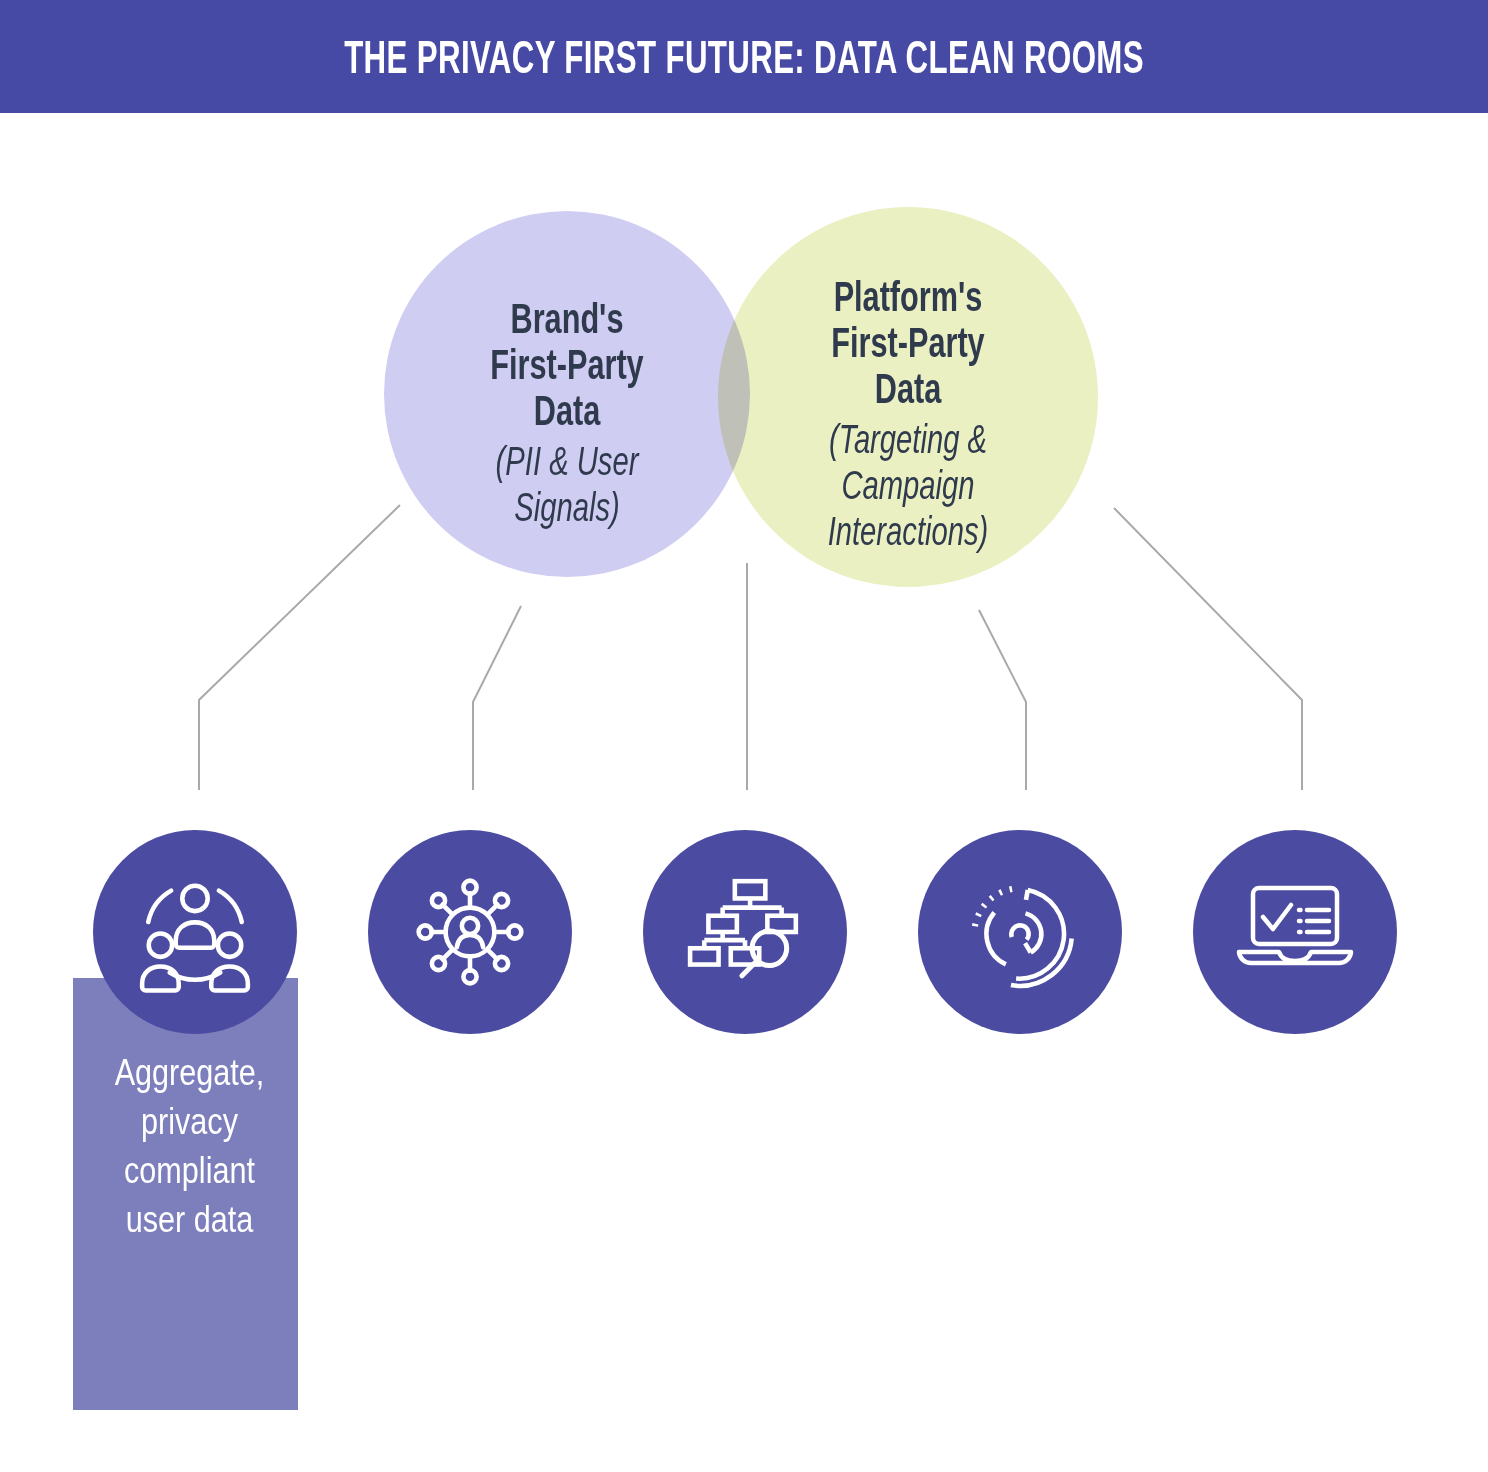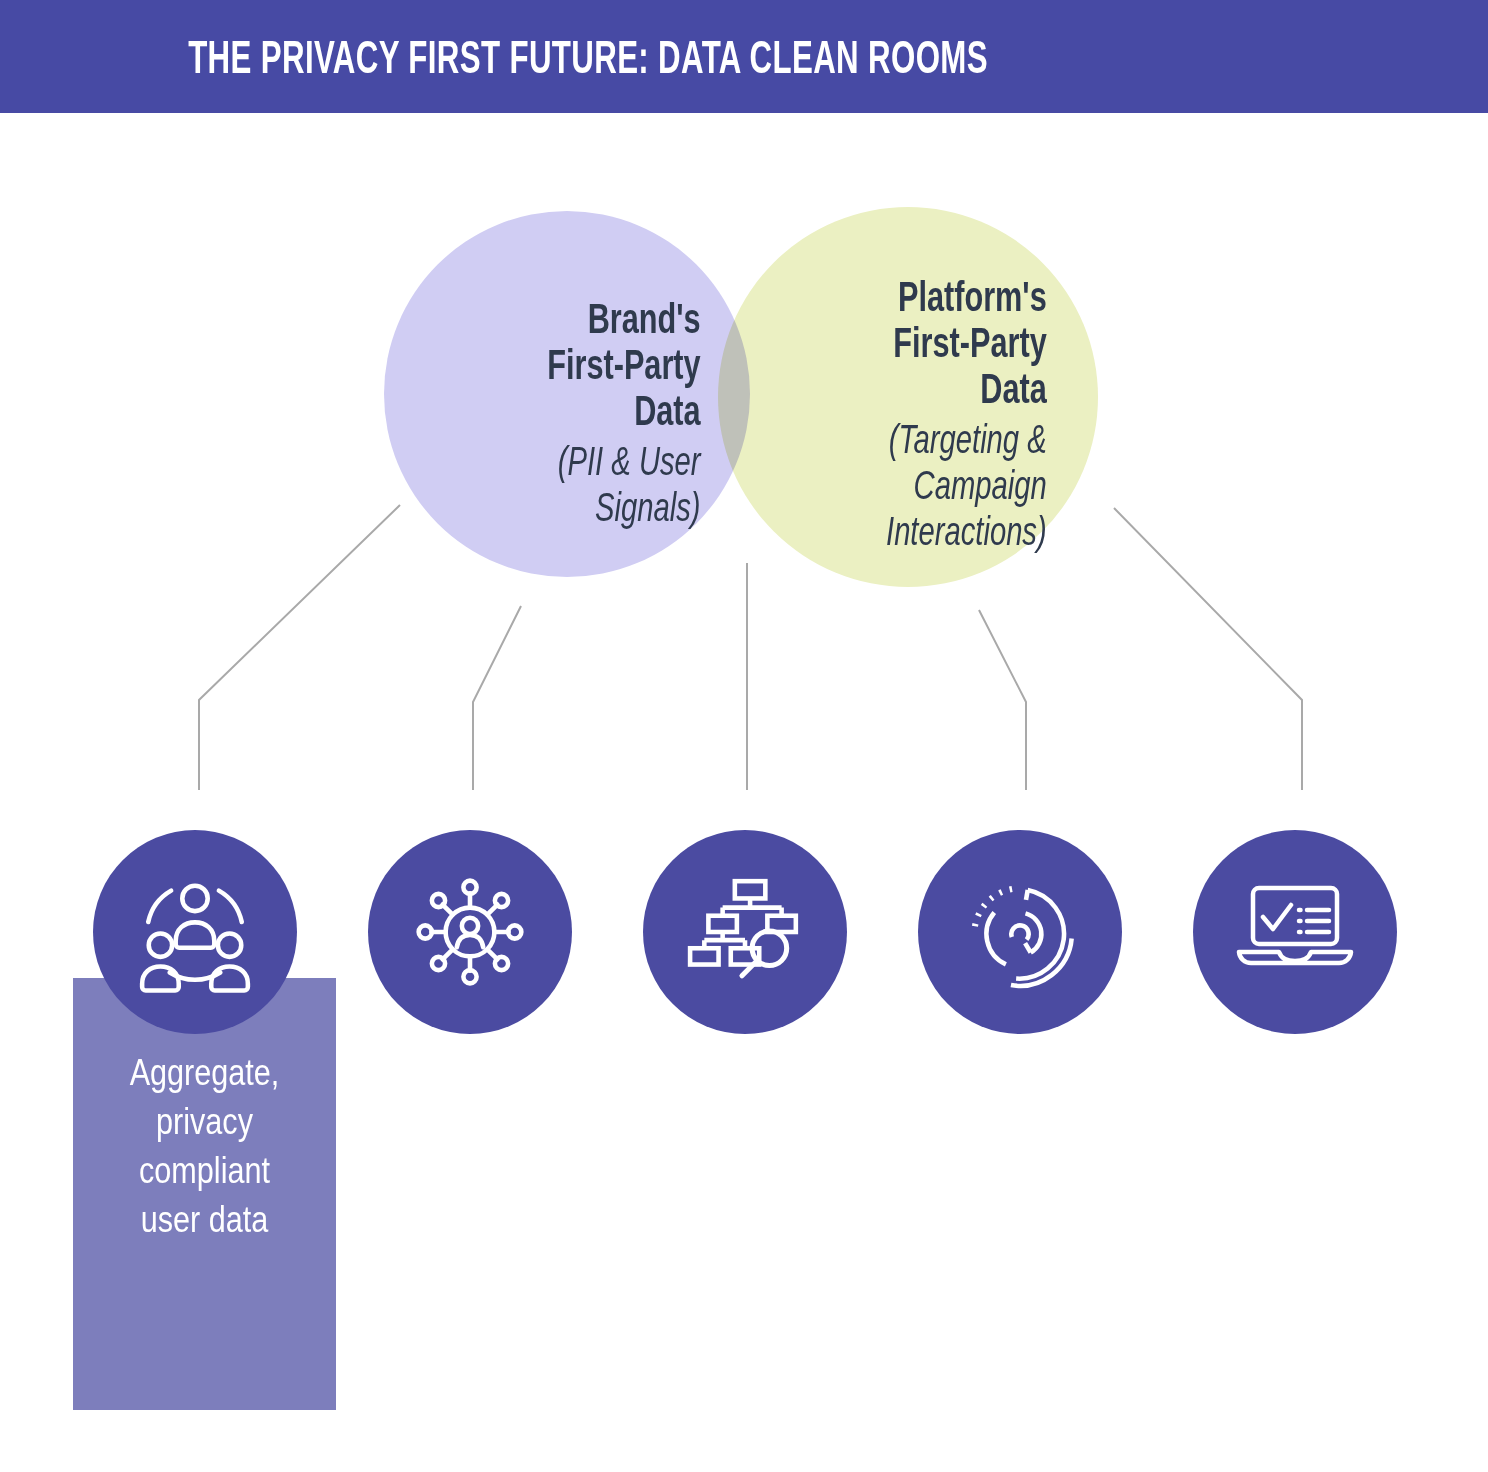--- a/index.html
+++ b/index.html
@@ -10,7 +10,7 @@
   
   .header{
     position:absolute;left:0;top:0;width:1488px;height:113px;
-    background:var(--header-bg);display:flex;align-items:center;
+    background:var(--header-bg);display:flex;align-items:center;justify-content:center;
   }
   .title{
     color:#ffffff;font-size:46px;font-weight:700;line-height:1;

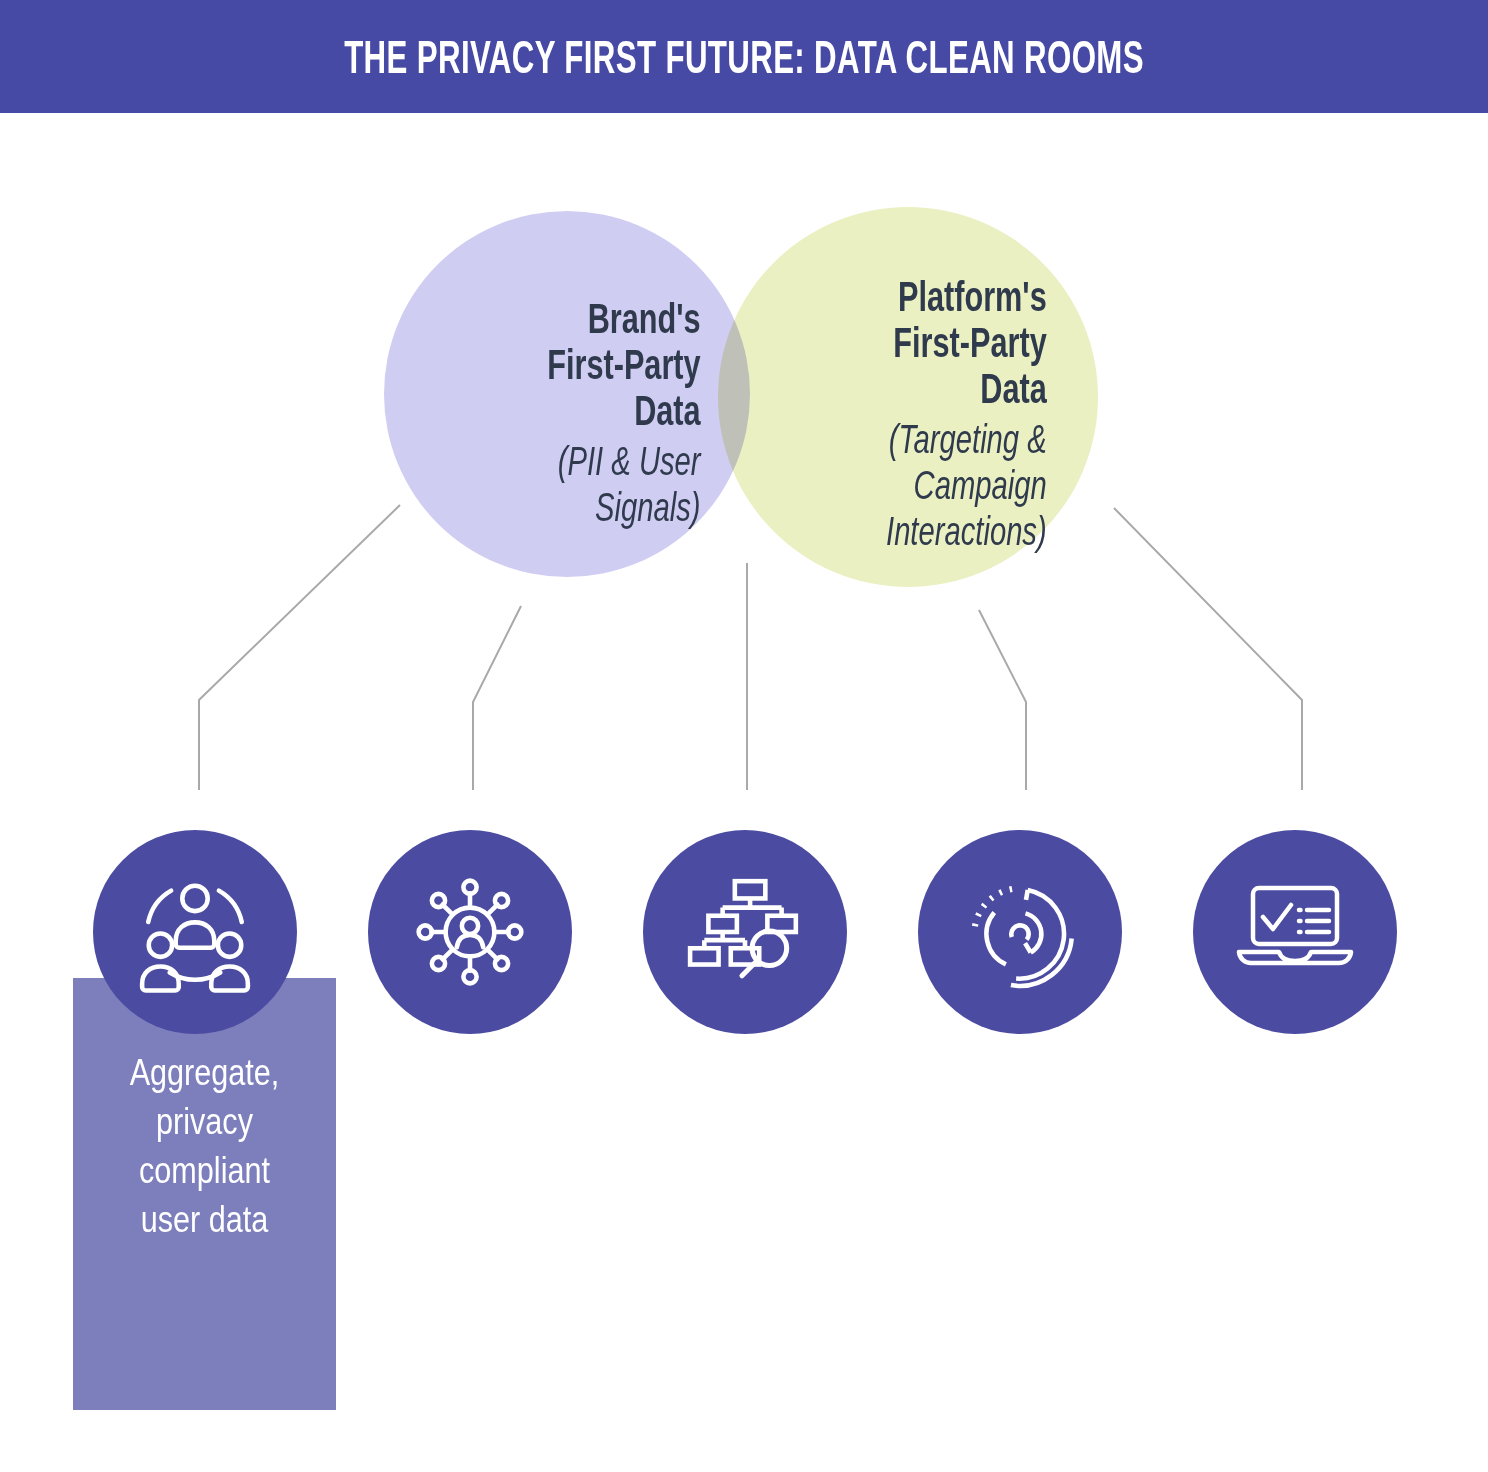--- a/index.html
+++ b/index.html
@@ -24,7 +24,7 @@
   .venn-circle{position:absolute;border-radius:50%;mix-blend-mode:multiply;}
   .venn-circle.left{left:384px;top:211px;width:366px;height:366px;background:var(--venn-left);}
   .venn-circle.right{left:718px;top:207px;width:380px;height:380px;background:var(--venn-right);}
-  .venn-label{position:absolute;text-align:right;color:var(--venn-text);}
+  .venn-label{position:absolute;text-align:center;color:var(--venn-text);}
   .venn-label.left{left:384px;top:296px;width:366px;}
   .venn-label.right{left:718px;top:274px;width:380px;}
   .venn-title{

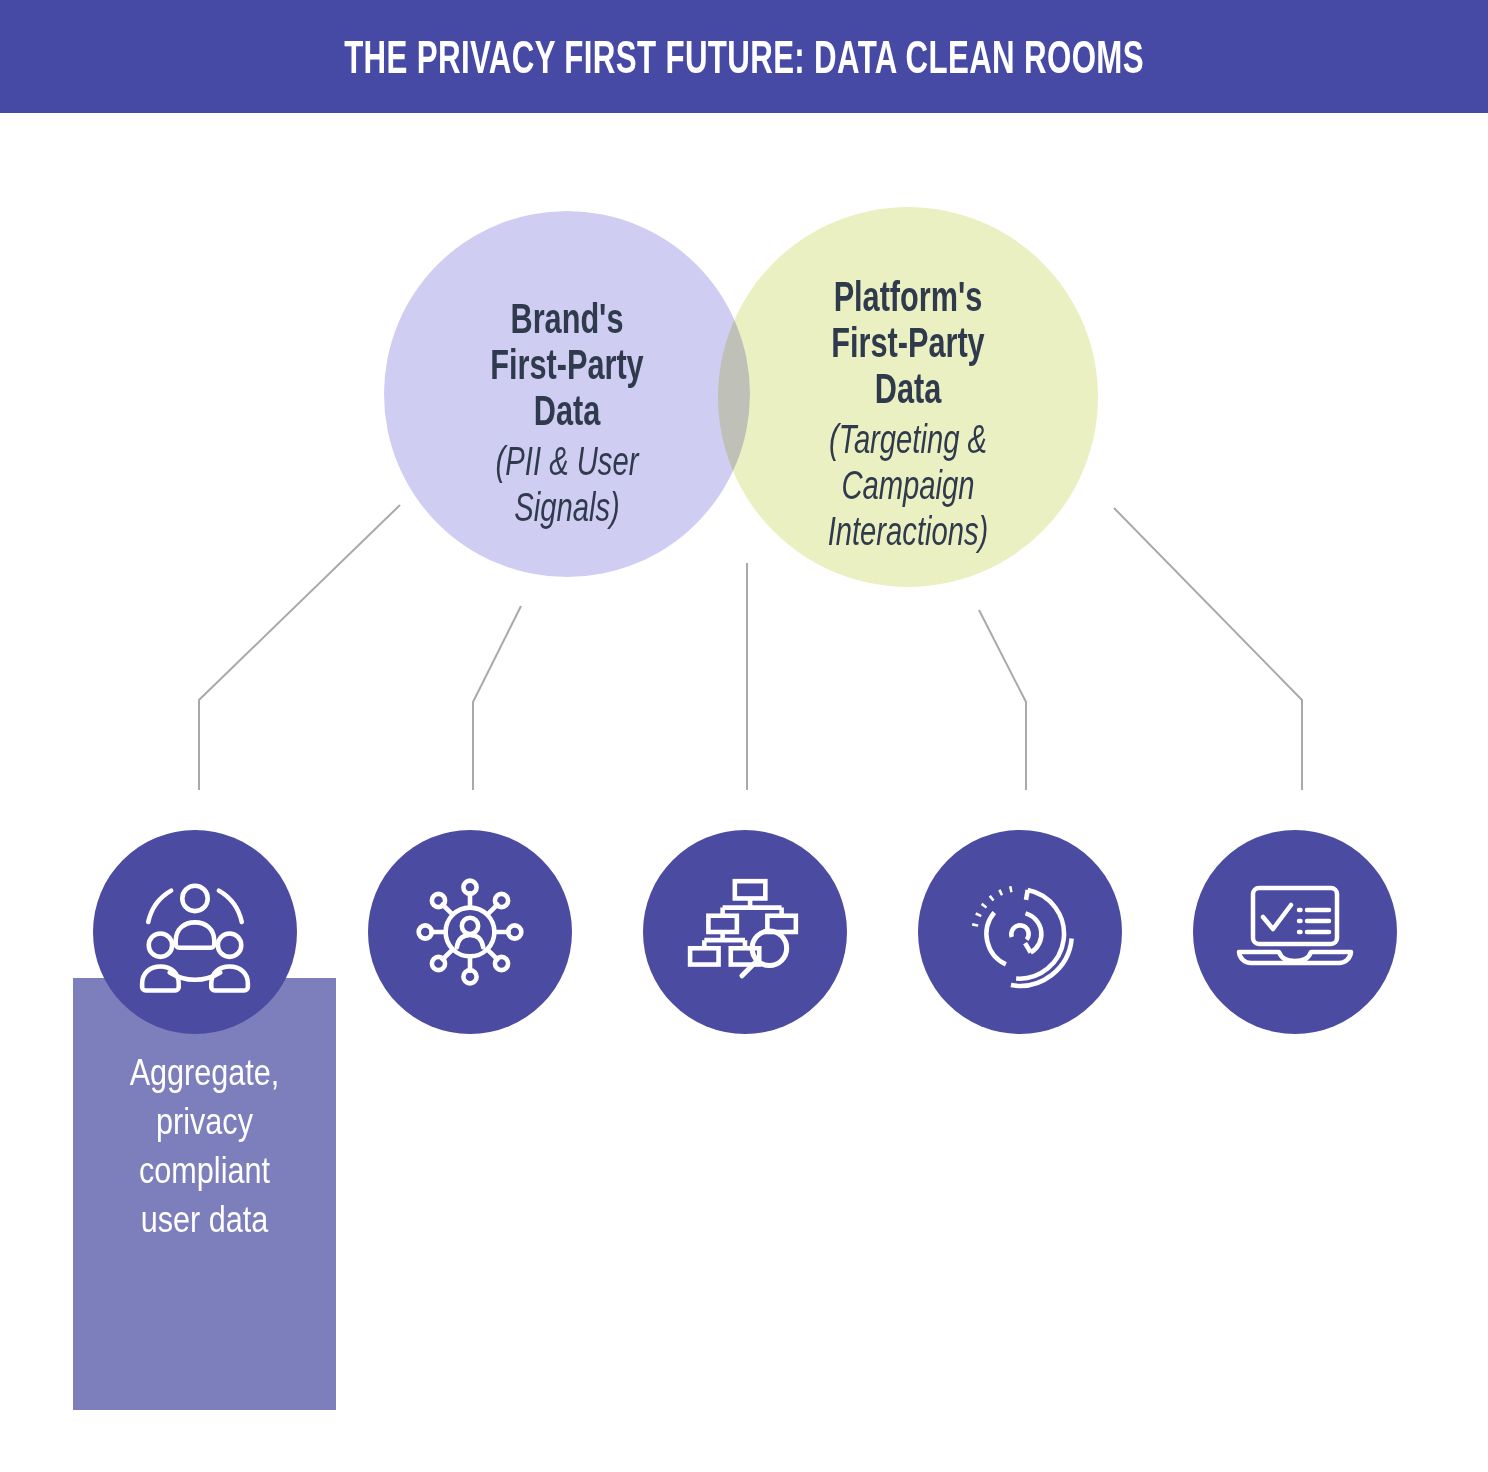--- a/index.html
+++ b/index.html
@@ -38,8 +38,9 @@
   
   .column{position:absolute;top:830px;width:245px;height:580px;}
   .panel{
-    position:absolute;left:0;top:148px;width:263px;height:432px;
+    position:absolute;left:0;top:148px;width:217px;height:432px;
     background:var(--panel);
+    padding-left:8px;
   }
   .panel-text{
     padding-top:70px;color:#ffffff;font-size:36px;line-height:49px;

